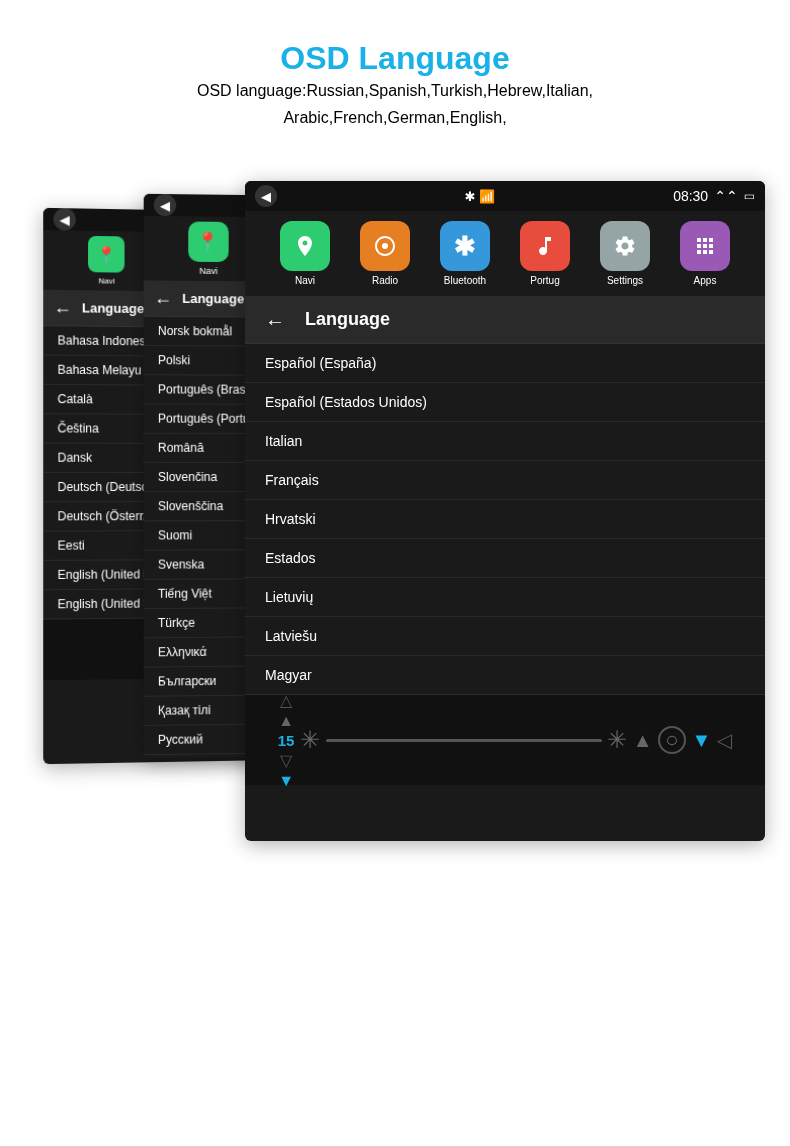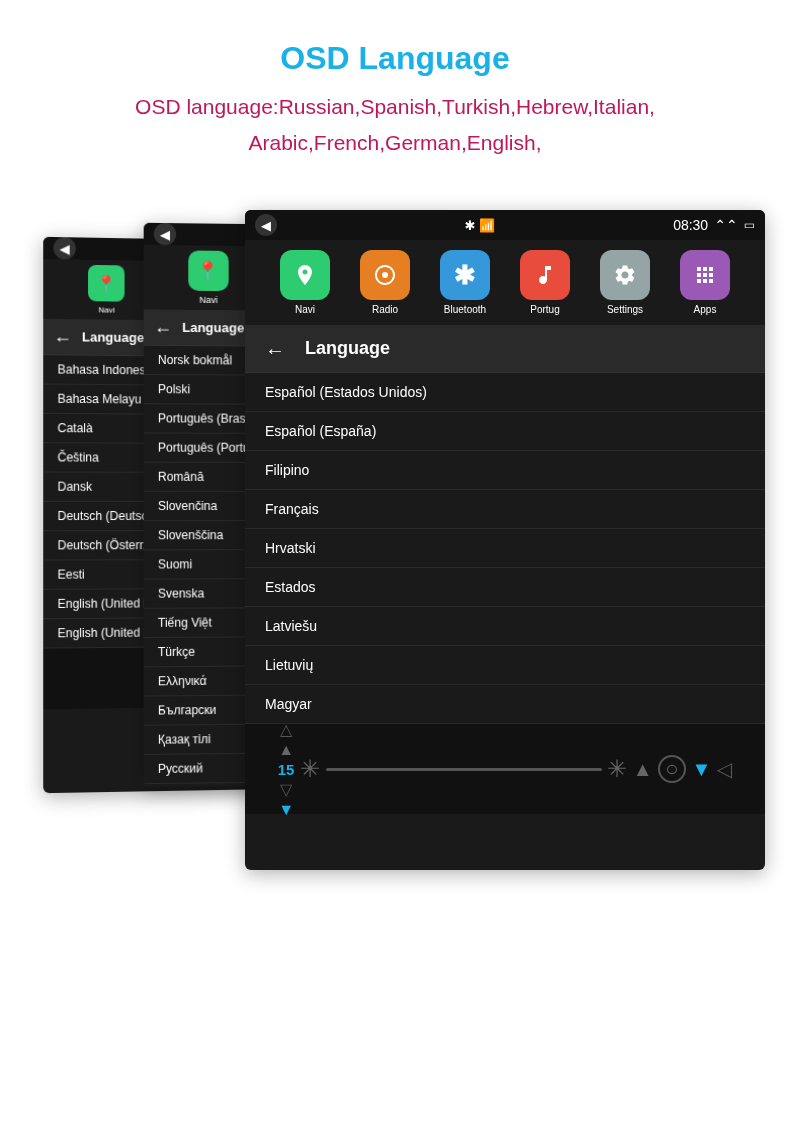--- a/index.html
+++ b/index.html
@@ -24,9 +24,8 @@
       color: #1ab0e8;
     }
     .header p {
-      font-size: 21px;
-      color: #be185d;
-      margin-top: 12px;
+      font-size: 16px;
+      color: #000000;
       line-height: 1.7;
     }
 

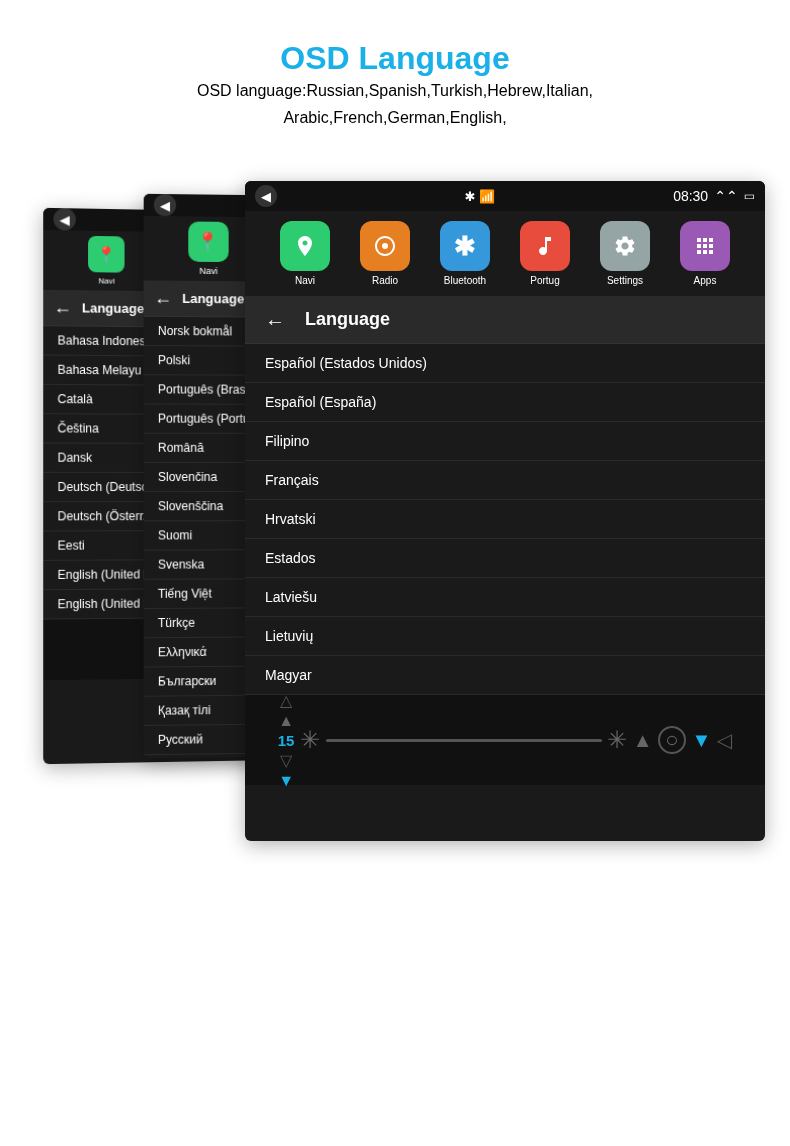--- a/index.html
+++ b/index.html
@@ -403,8 +403,8 @@
         <span class="title" style="font-size:18px; margin-left:10px;">Language</span>
       </div>
       <ul class="language-list">
+        <li>Español (España)</li>
         <li>Español (Estados Unidos)</li>
-        <li>Español (España)</li>
         <li>Filipino</li>
         <li>Français</li>
         <li>Hrvatski</li>

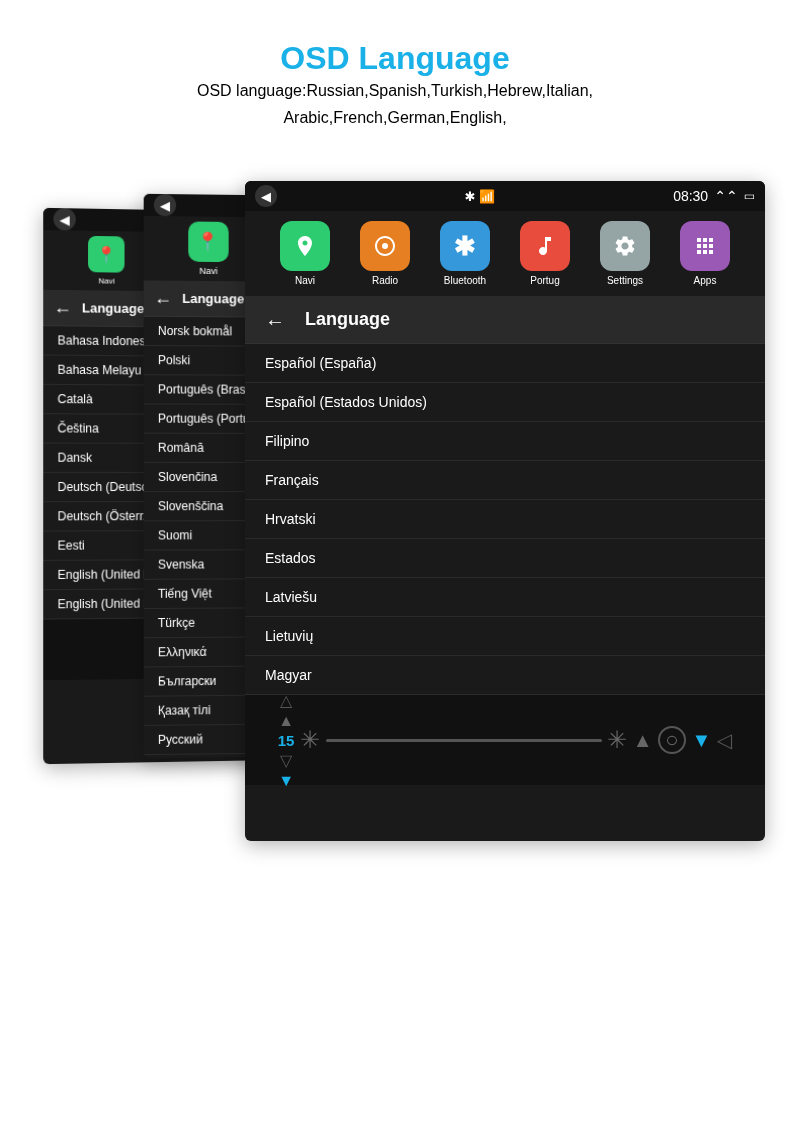--- a/index.html
+++ b/index.html
@@ -405,7 +405,7 @@
       <ul class="language-list">
         <li>Español (España)</li>
         <li>Español (Estados Unidos)</li>
-        <li>Filipino</li>
+        <li>Italian</li>
         <li>Français</li>
         <li>Hrvatski</li>
         <li>Estados</li>

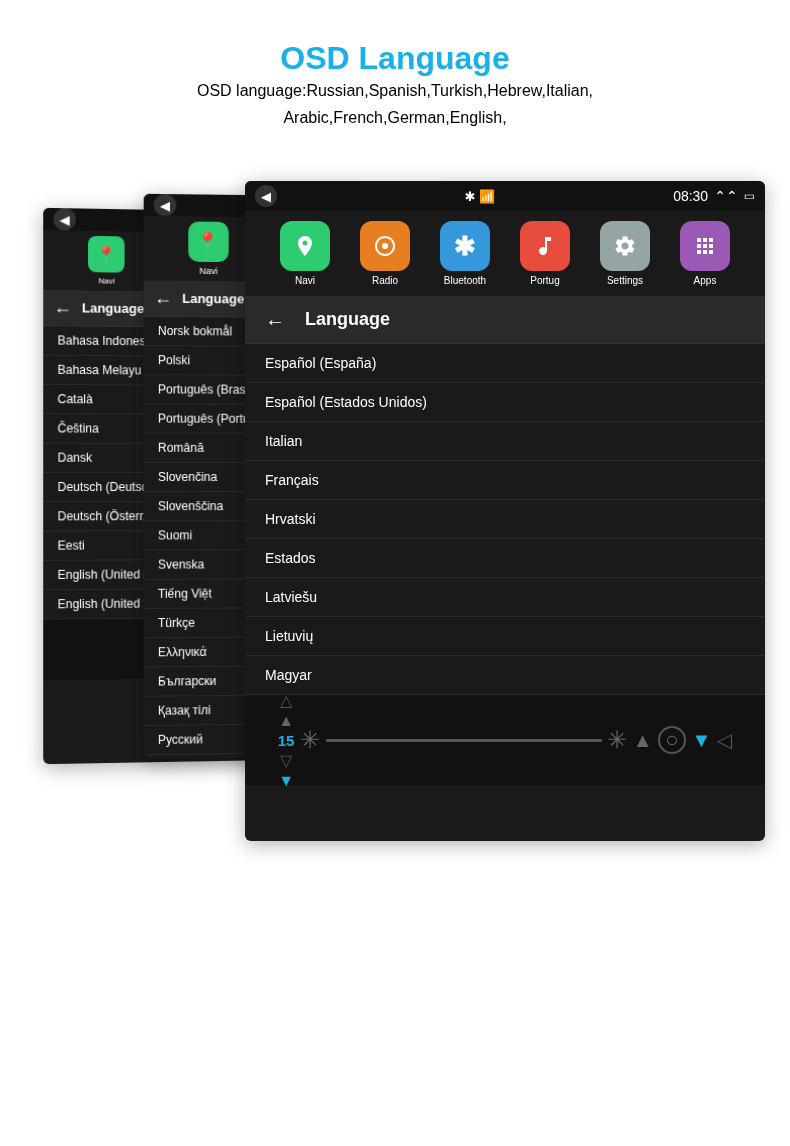--- a/index.html
+++ b/index.html
@@ -409,8 +409,8 @@
         <li>Français</li>
         <li>Hrvatski</li>
         <li>Estados</li>
+        <li>Lietuvių</li>
         <li>Latviešu</li>
-        <li>Lietuvių</li>
         <li>Magyar</li>
       </ul>
     </div>

